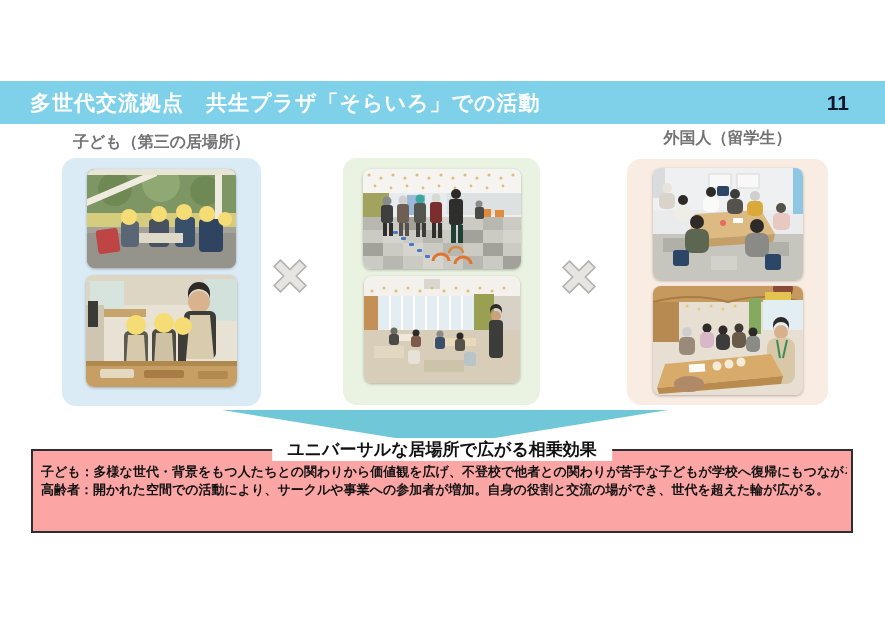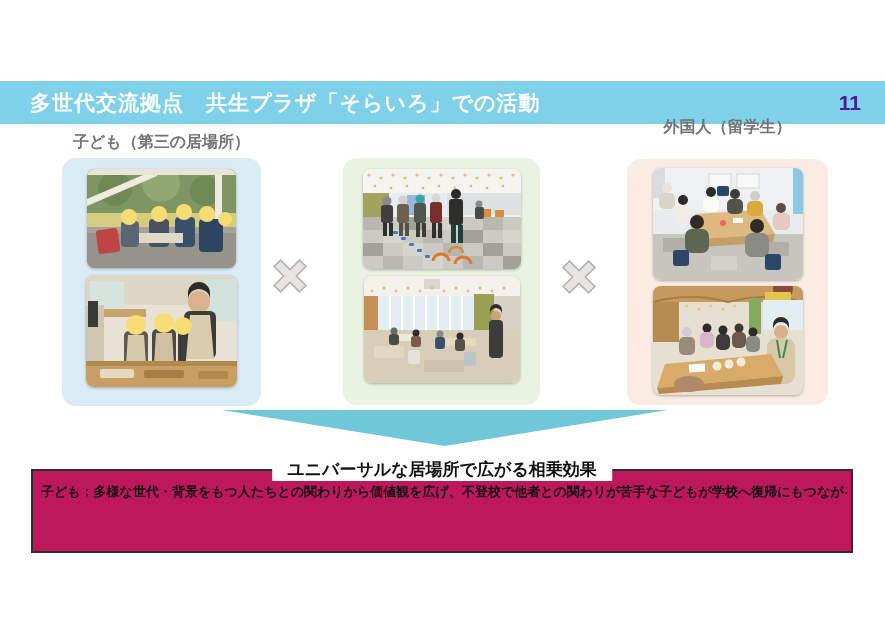--- a/index.html
+++ b/index.html
@@ -10,7 +10,7 @@
   
   .header-bar{position:absolute;left:0;top:64px;width:885px;height:43px;background:#7fd1ea;display:flex;align-items:center;margin-top:17px;}
   .slide-title{margin-left:30px;font-size:21px;font-weight:bold;color:#ffffff;letter-spacing:1px;}
-  .page-number{position:absolute;right:24px;top:0;height:43px;display:flex;align-items:center;font-size:21px;font-weight:bold;color:#4c1d95;}
+  .page-number{position:absolute;right:36px;top:0;height:43px;display:flex;align-items:center;font-size:21px;font-weight:bold;color:#0f172a;}
   
   .col-label{position:absolute;text-align:center;font-size:16px;font-weight:bold;color:#737373;white-space:nowrap;}
   .col-label.children{left:62px;width:199px;top:132px;}

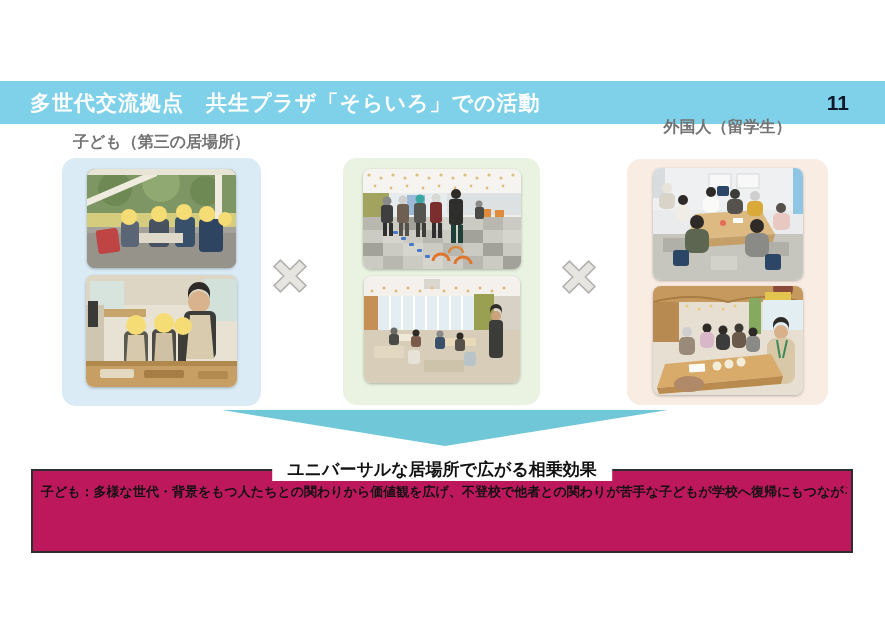--- a/index.html
+++ b/index.html
@@ -15,7 +15,7 @@
   .col-label{position:absolute;text-align:center;font-size:16px;font-weight:bold;color:#737373;white-space:nowrap;}
   .col-label.children{left:62px;width:199px;top:132px;}
   .col-label.seniors{left:318px;width:247px;top:126px;}
-  .col-label.foreigners{left:622px;width:211px;top:117px;}
+  .col-label.foreigners{left:622px;width:211px;top:128px;}
   
   .card{position:absolute;border-radius:14px;display:flex;flex-direction:column;align-items:center;}
   .card.children{left:62px;top:158px;width:199px;height:237px;padding-top:11px;gap:7px;background:#daebf6;}

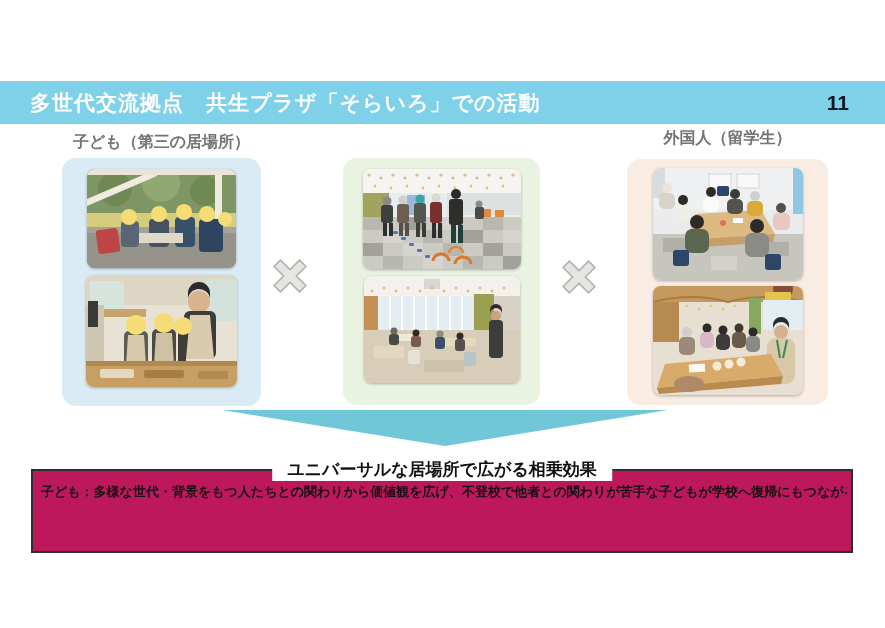--- a/index.html
+++ b/index.html
@@ -36,7 +36,7 @@
   
   .down-arrow{position:absolute;left:222px;top:410px;width:446px;height:36px;}
   
-  .summary-box{position:absolute;left:31px;top:469px;width:822px;height:84px;box-sizing:border-box;border:2px solid #2e2e2e;background:#be185d;}
+  .summary-box{position:absolute;left:31px;top:449px;width:822px;height:84px;box-sizing:border-box;border:2px solid #2e2e2e;background:#fca5a5;}
   .summary-heading{position:absolute;left:50%;top:-13px;transform:translateX(-50%);background:#ffffff;padding:0 15px;font-size:17px;font-weight:bold;color:#111;white-space:nowrap;}
   .summary-lines{padding:12px 4px 0 8px;font-size:13px;line-height:17.5px;font-weight:bold;color:#111;}
   .summary-line{white-space:nowrap;overflow:hidden;}

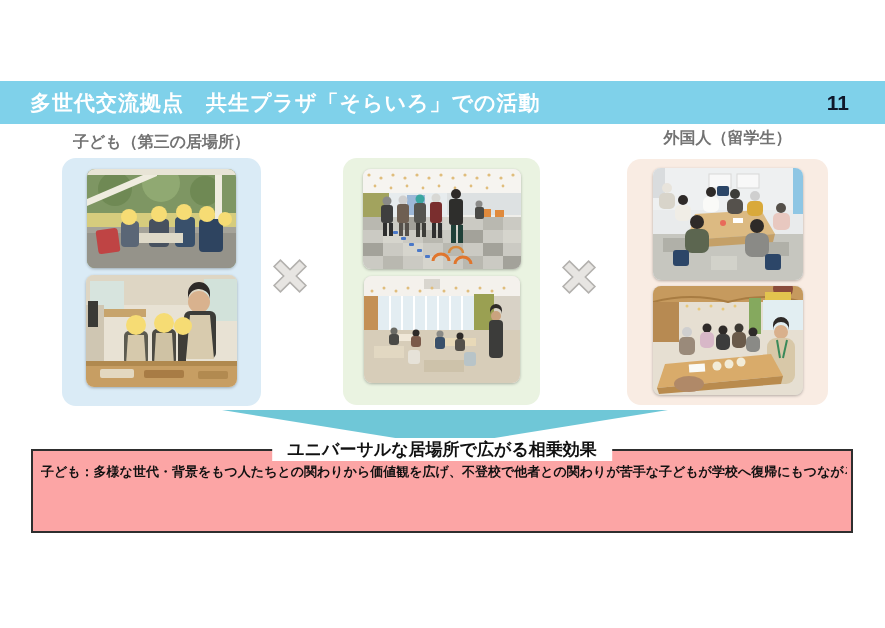--- a/index.html
+++ b/index.html
@@ -360,6 +360,7 @@
     <div class="summary-heading">ユニバーサルな居場所で広がる相乗効果</div>
     <div class="summary-lines">
       <div class="summary-line">子ども：多様な世代・背景をもつ人たちとの関わりから価値観を広げ、不登校で他者との関わりが苦手な子どもが学校へ復帰にもつながる</div>
+      <div class="summary-line">高齢者：開かれた空間での活動により、サークルや事業への参加者が増加。自身の役割と交流の場ができ、世代を超えた輪が広がる。</div>
     </div>
   </div>
 

